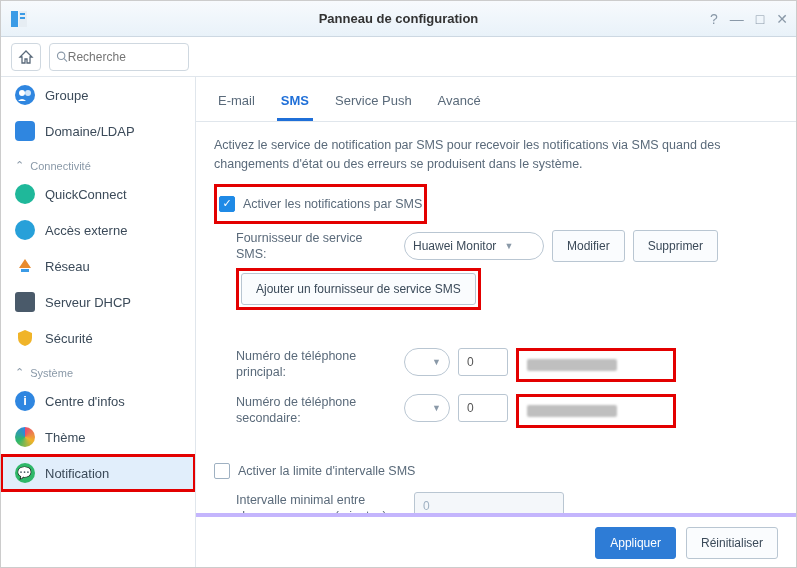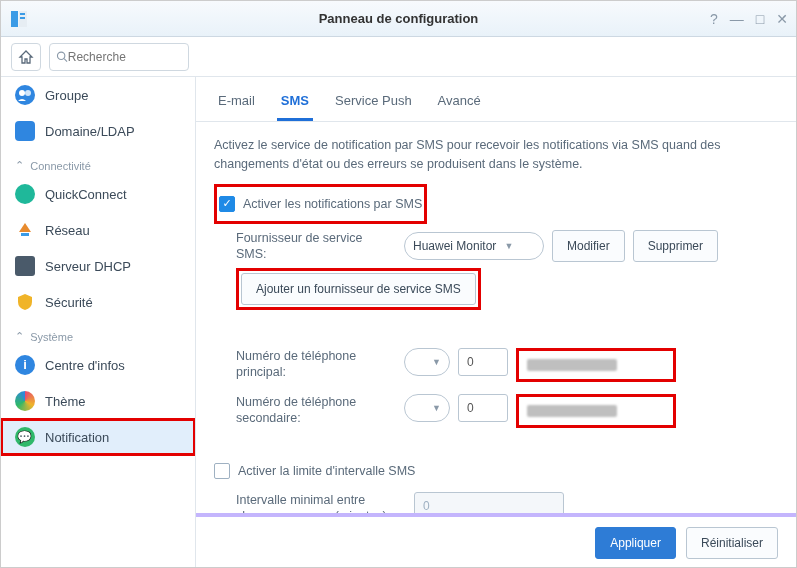--- a/index.html
+++ b/index.html
@@ -112,6 +112,10 @@
       <span>QuickConnect</span>
     </div>
     <div class="sidebar-item">
+      <span class="sb-icon" style="background:#27a0d9;border-radius:50%;"></span>
+      <span>Accès externe</span>
+    </div>
+    <div class="sidebar-item">
       <span class="sb-icon">
         <svg width="20" height="20">
             <path d="M10 3 L4 12 L16 12 Z" fill="#e88b2e"></path>

